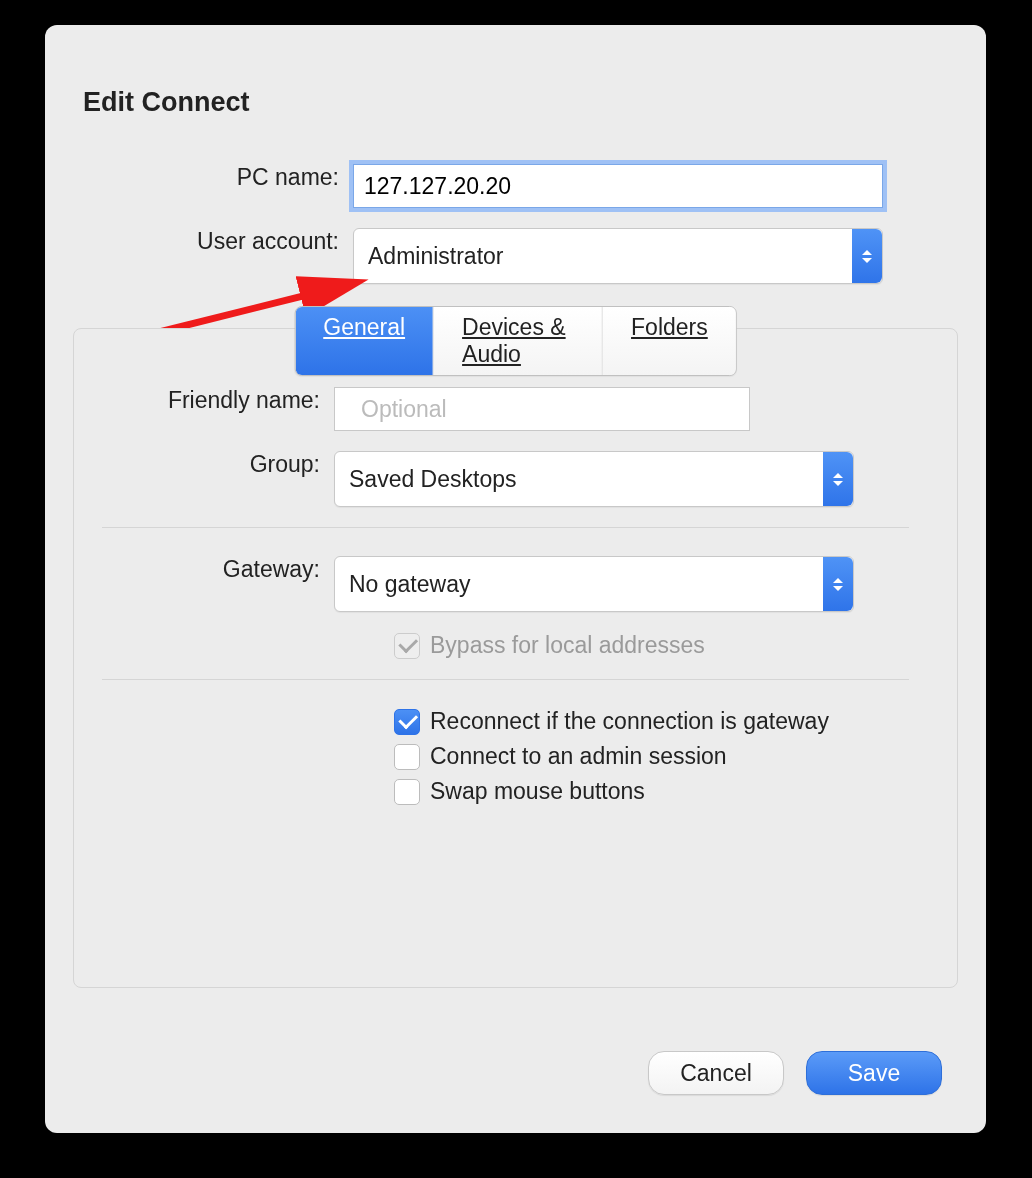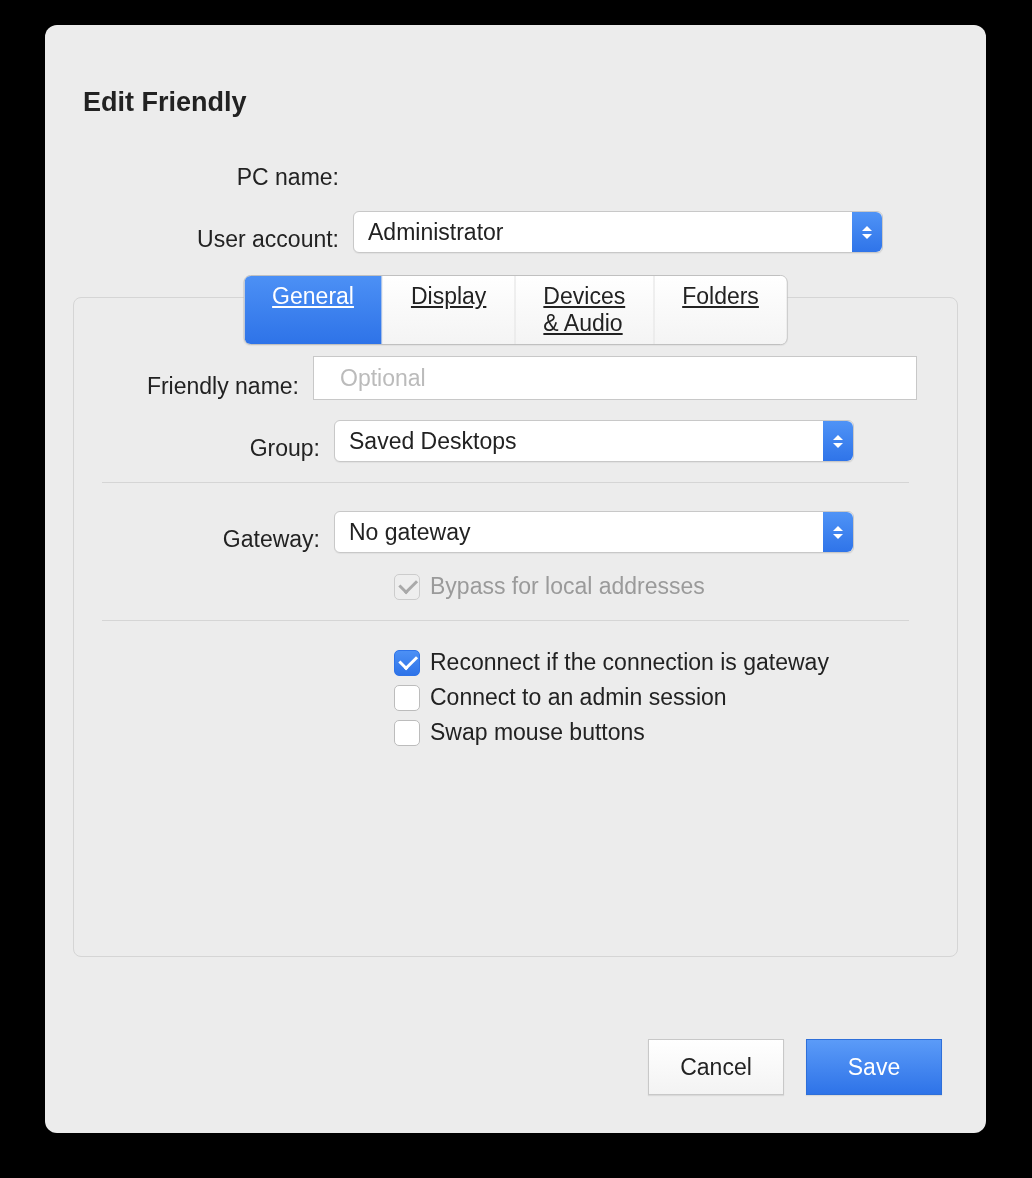--- a/index.html
+++ b/index.html
@@ -202,7 +202,7 @@
 
 <div class="sheet">
 
-  <div class="title">Edit Friendly</div>
+  <div class="title">Edit Connect</div>
 
   <div class="row">
     <div class="label">PC name:</div>

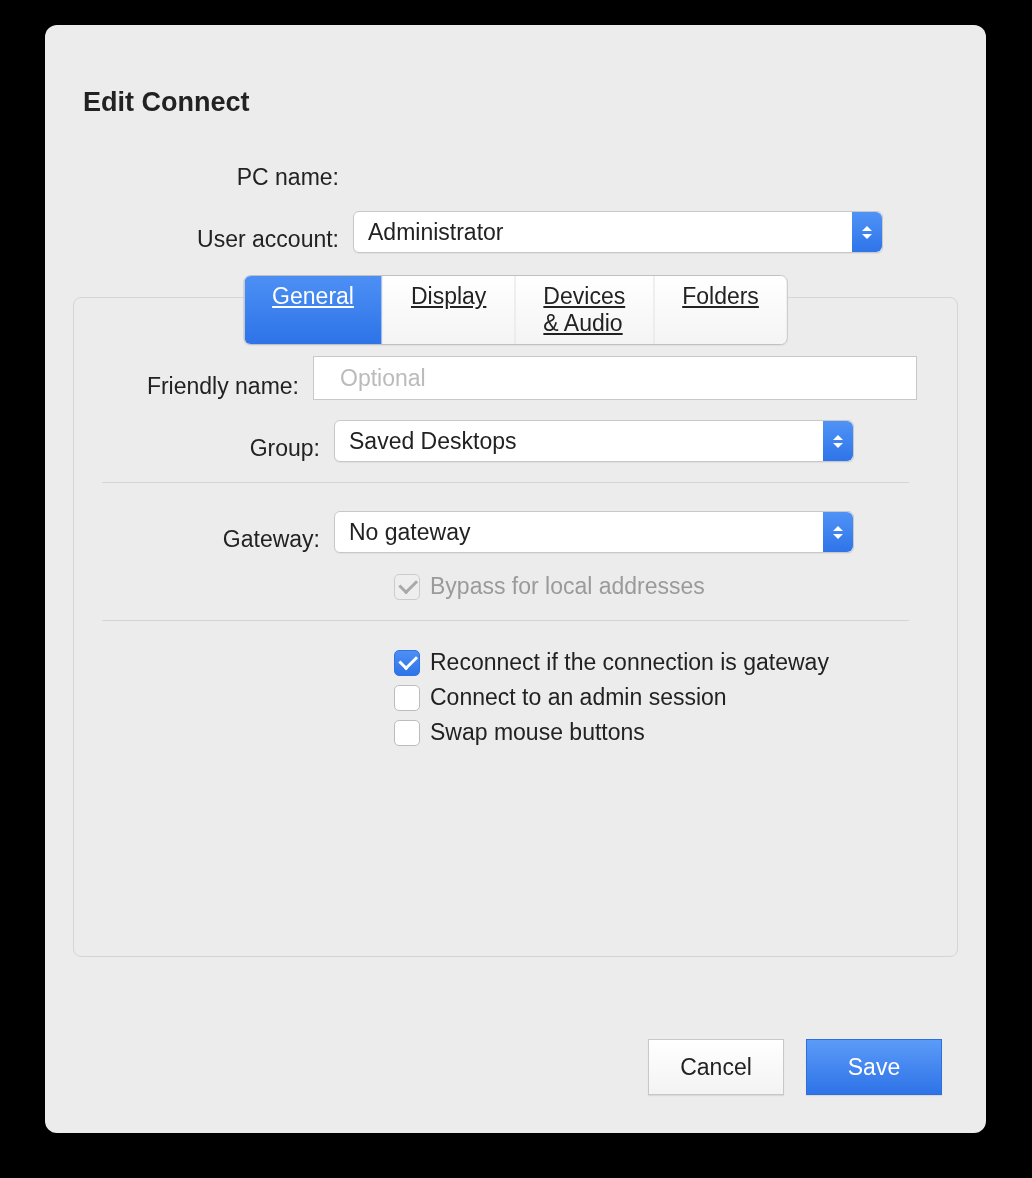--- a/index.html
+++ b/index.html
@@ -28,7 +28,7 @@
     }
     .row {
       display:flex;
-      align-items:flex-end;
+      align-items:flex-start;
       margin-bottom:20px;
     }
     .label {

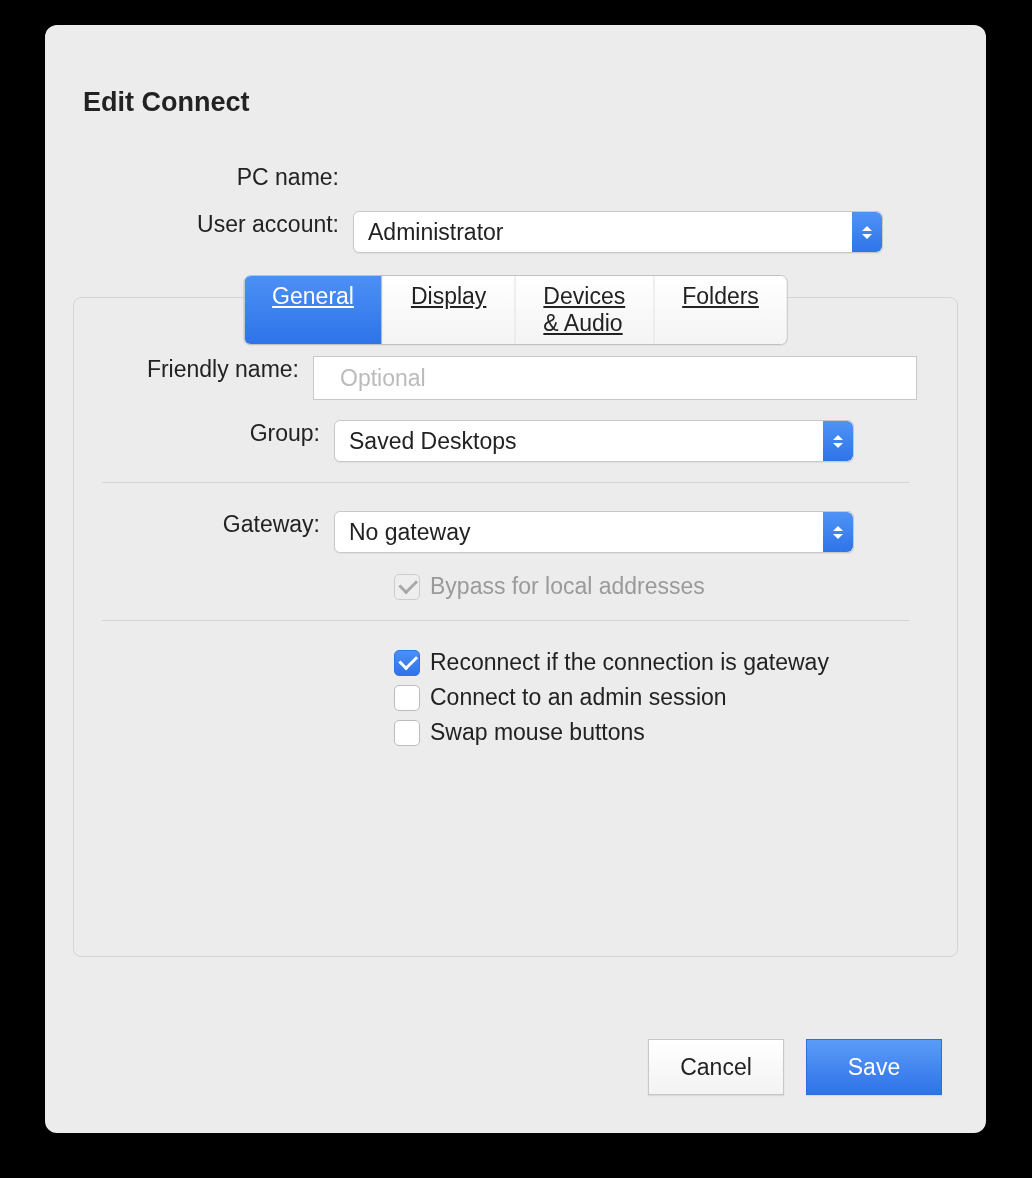--- a/index.html
+++ b/index.html
@@ -206,6 +206,9 @@
 
   <div class="row">
     <div class="label">PC name:</div>
+    <div class="control-col">
+      <input class="text focus" type="text" value="127.127.20.20" style="">
+    </div>
   </div>
 
   <div class="row">

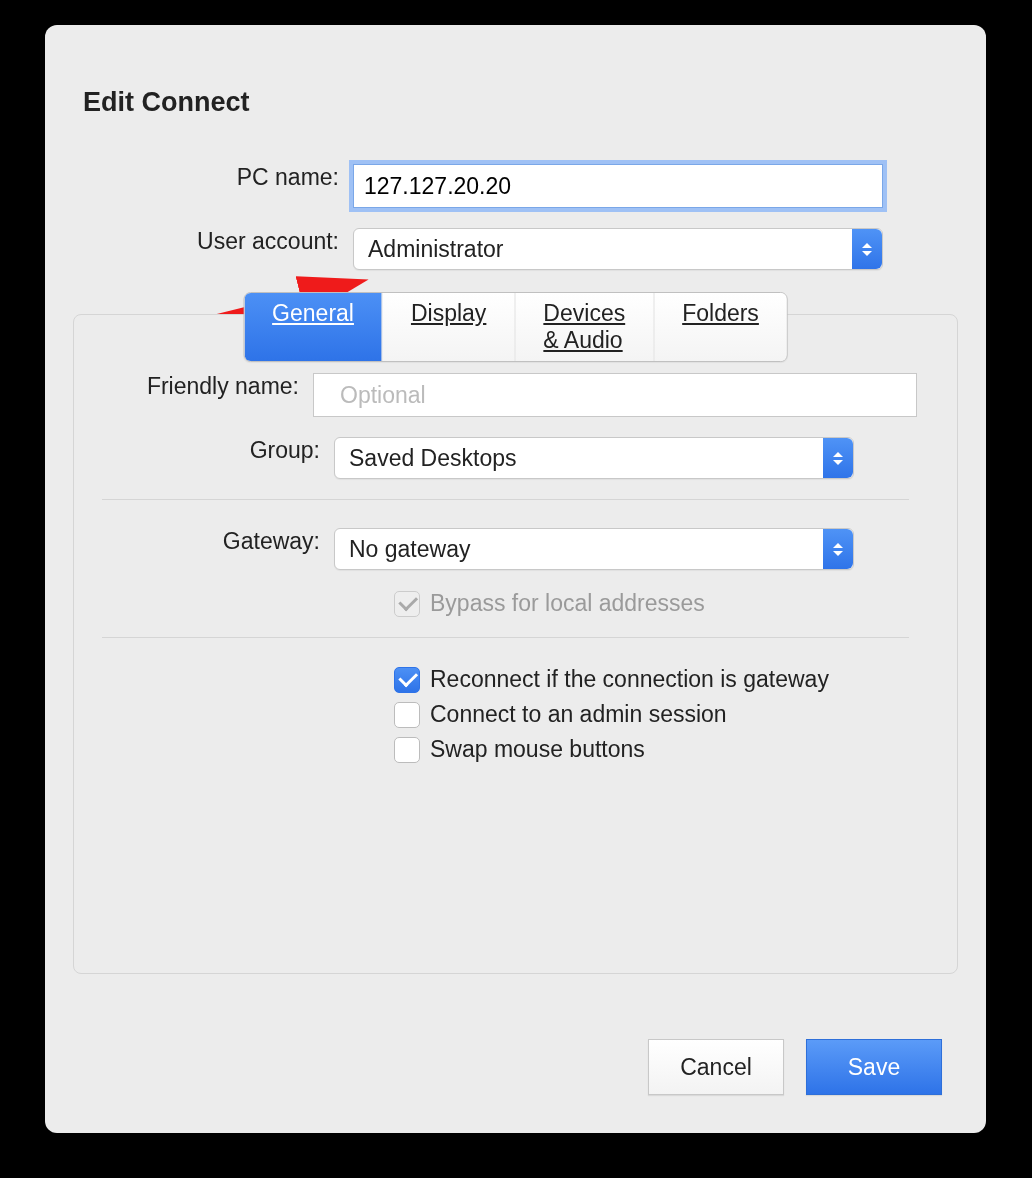--- a/index.html
+++ b/index.html
@@ -64,7 +64,7 @@
     
     .select {
       position:relative;
-      width:530px; height:42px;
+      width:530px; height:56px;
       background:#fff;
       border:1px solid #c8c8c8;
       border-radius:6px;

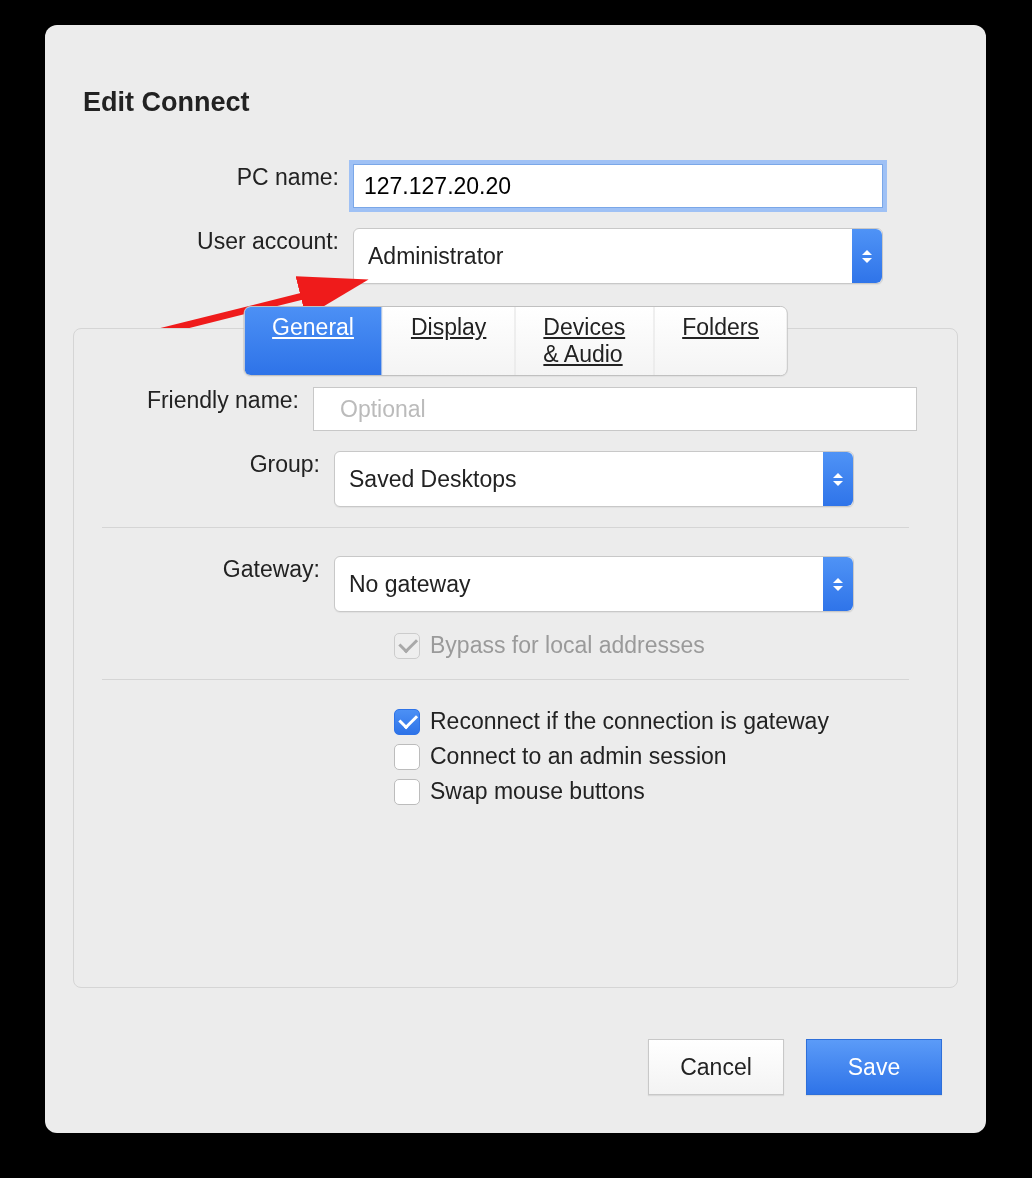--- a/index.html
+++ b/index.html
@@ -233,7 +233,6 @@
   <div class="tabhost">
     <div class="tabbar">
       <div class="tab selected">General</div>
-      <div class="tab">Display</div>
       <div class="tab">Devices &amp; Audio</div>
       <div class="tab">Folders</div>
     </div>

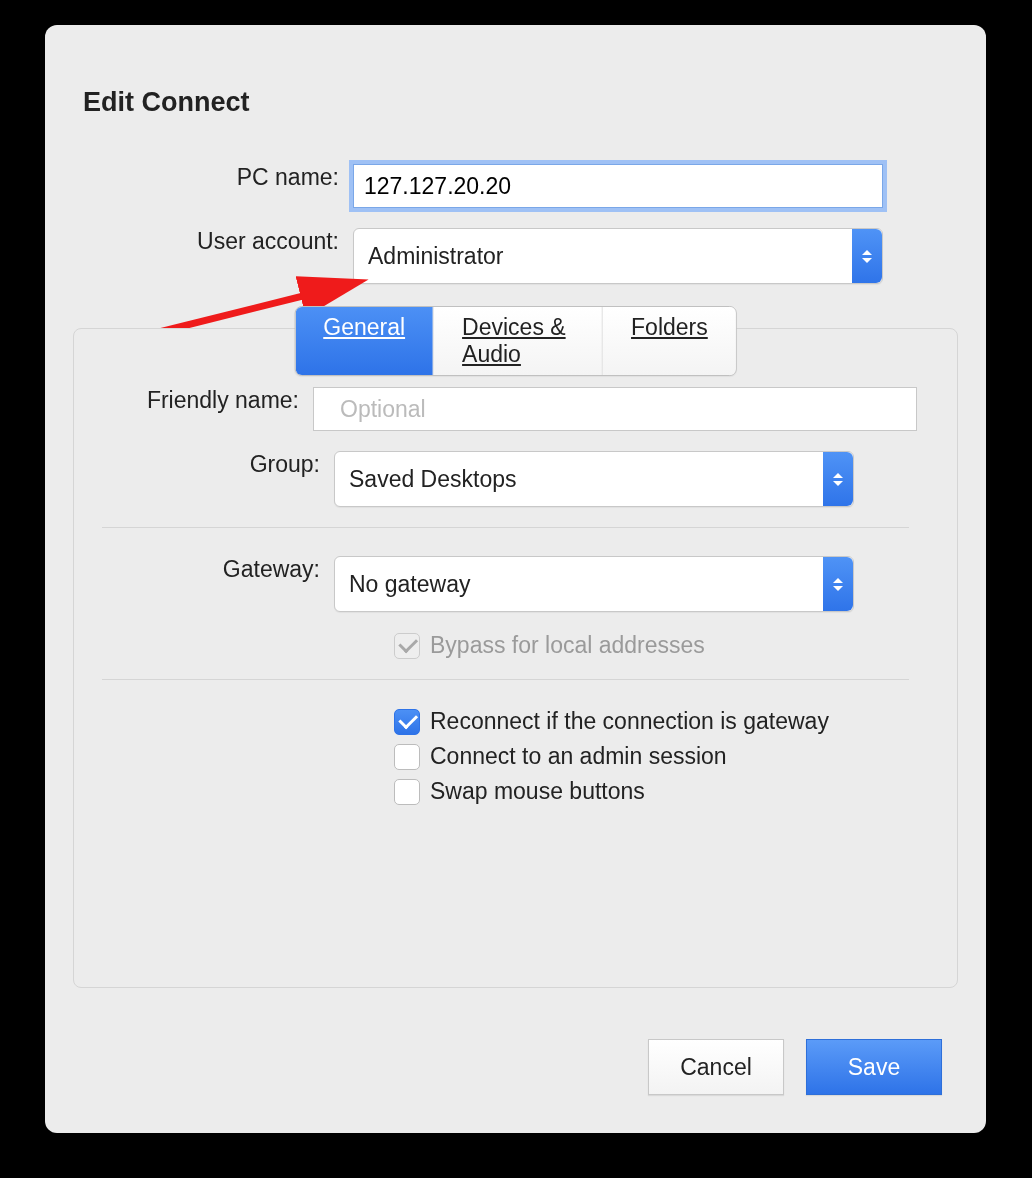--- a/index.html
+++ b/index.html
@@ -57,7 +57,7 @@
       border-color:#7aa7e8;
     }
     input.text.wide {
-      width:604px;
+      width:416px;
       padding-left:26px;
     }
     input::placeholder { color:#bbb; }

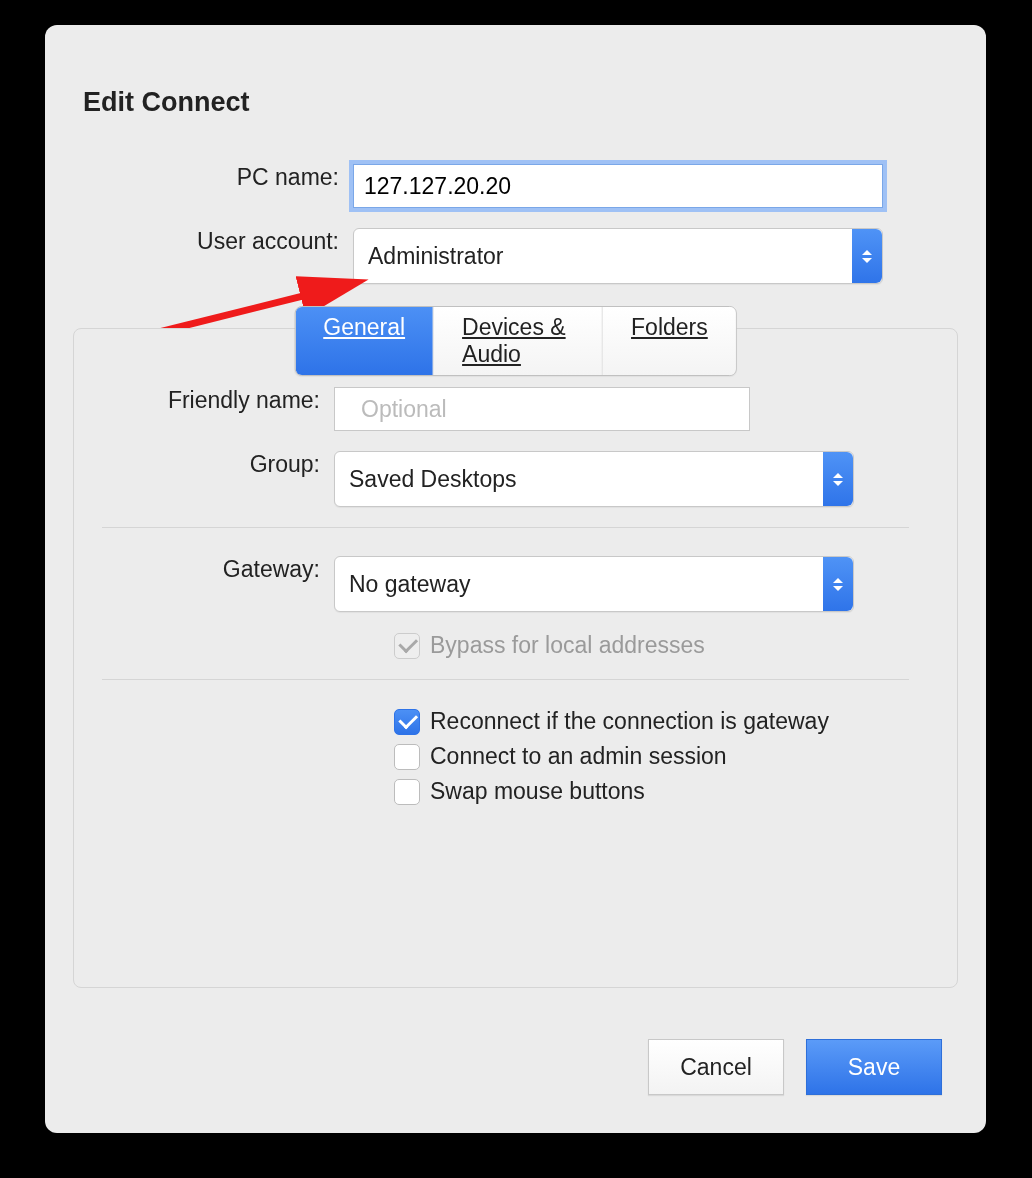--- a/index.html
+++ b/index.html
@@ -175,8 +175,8 @@
       display:flex; gap:22px;
     }
     .btn {
-      min-width:136px; height:56px;
-      border-radius:0;
+      min-width:136px; height:44px;
+      border-radius:16px;
       font-size:23px;
       display:flex;align-items:center;justify-content:center;
       border:1px solid #c8c8c8;

